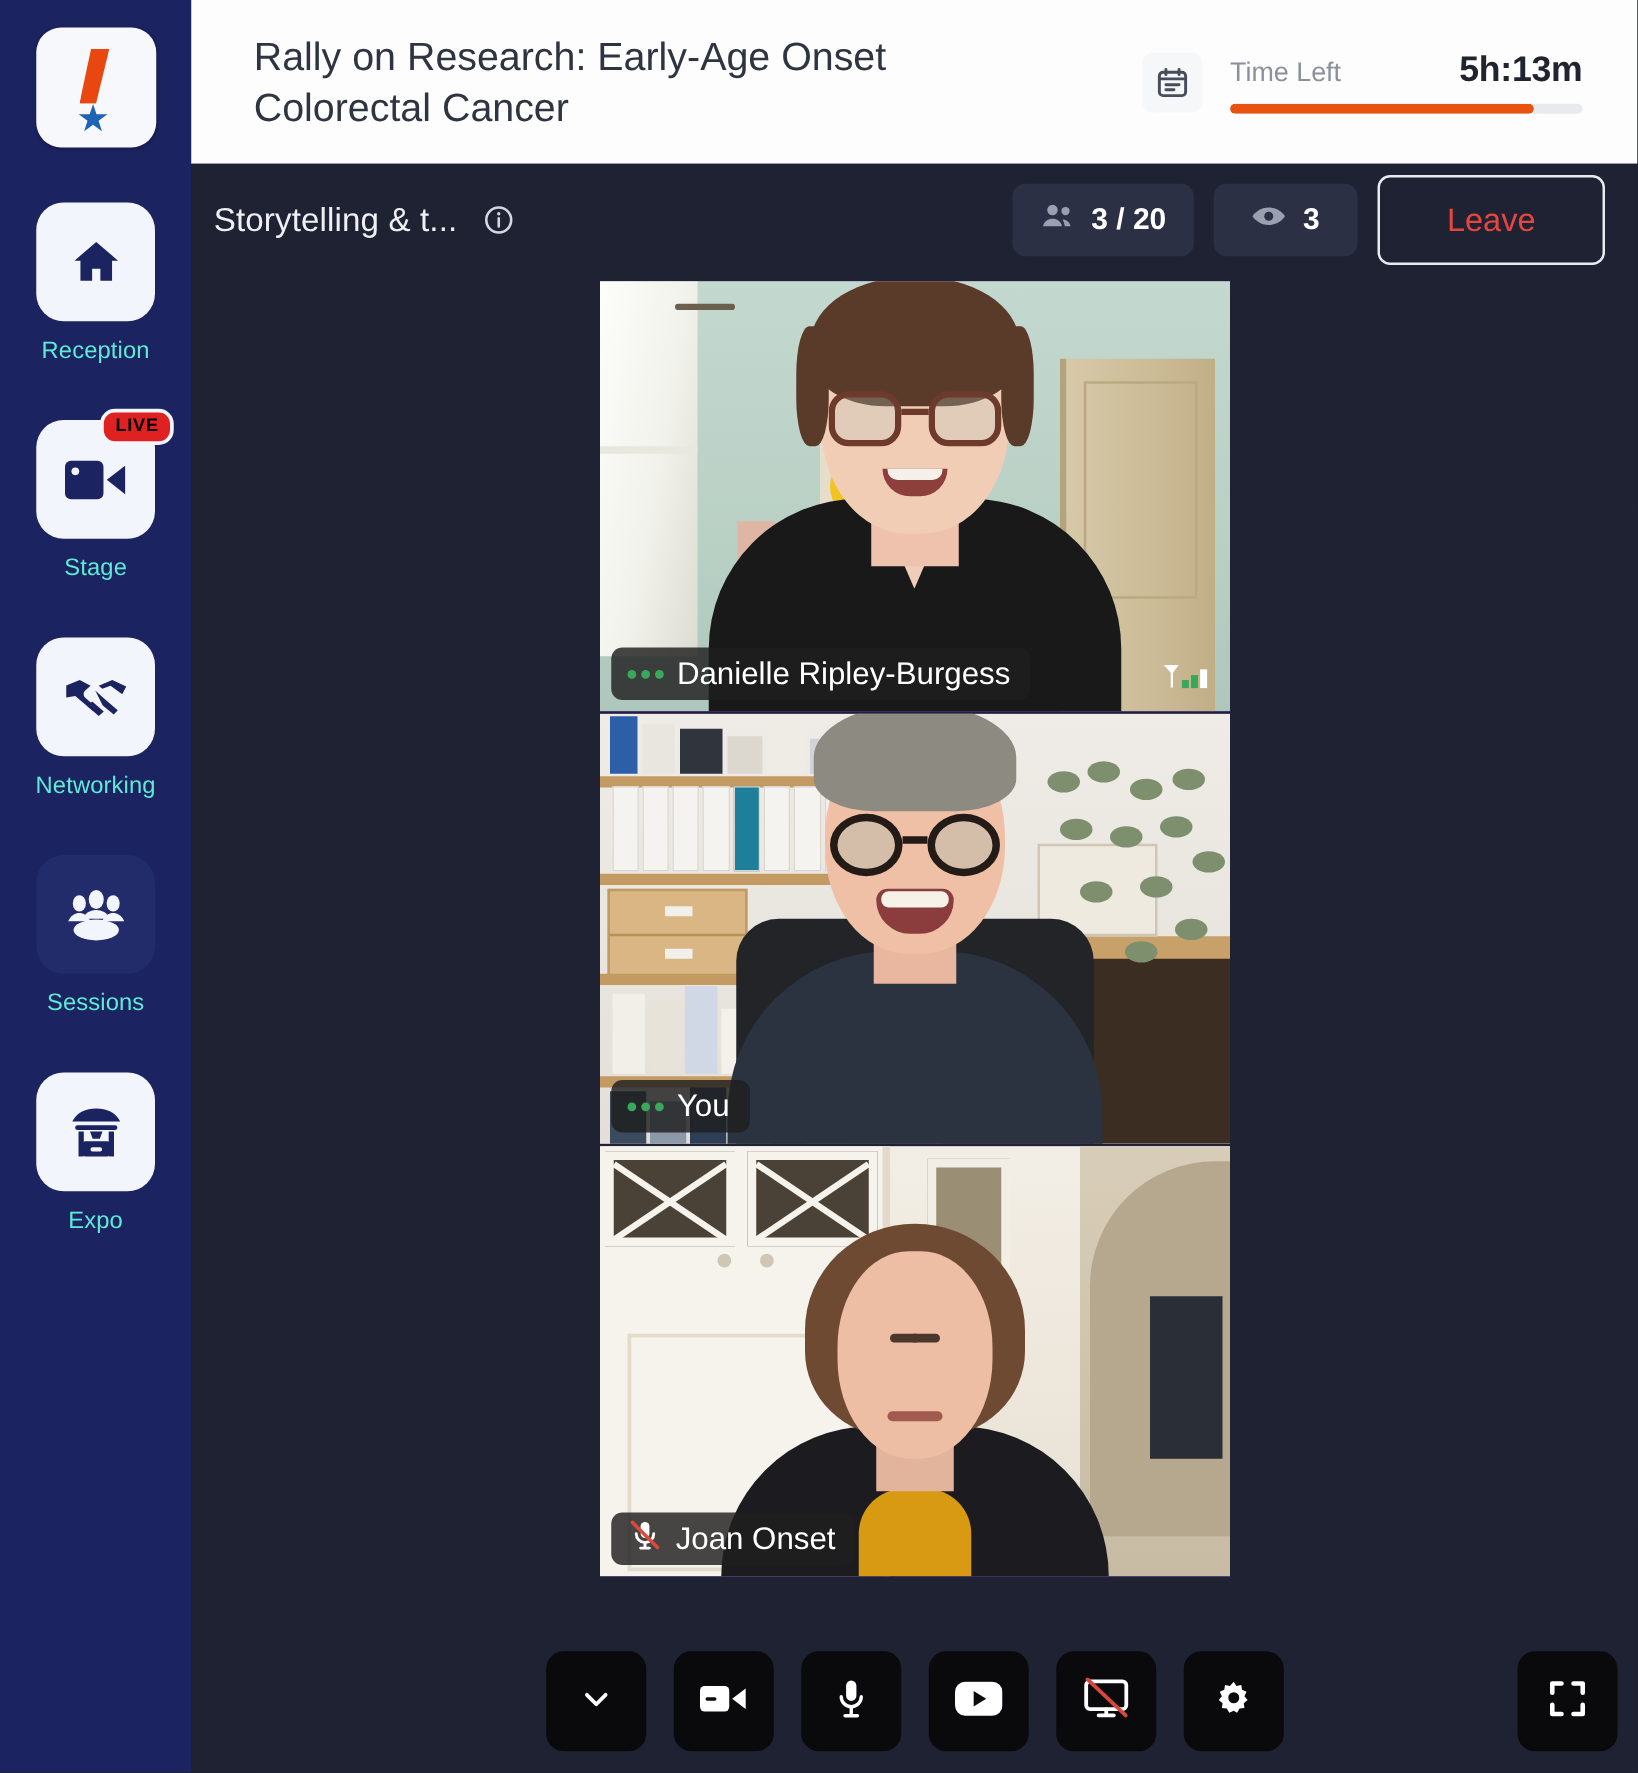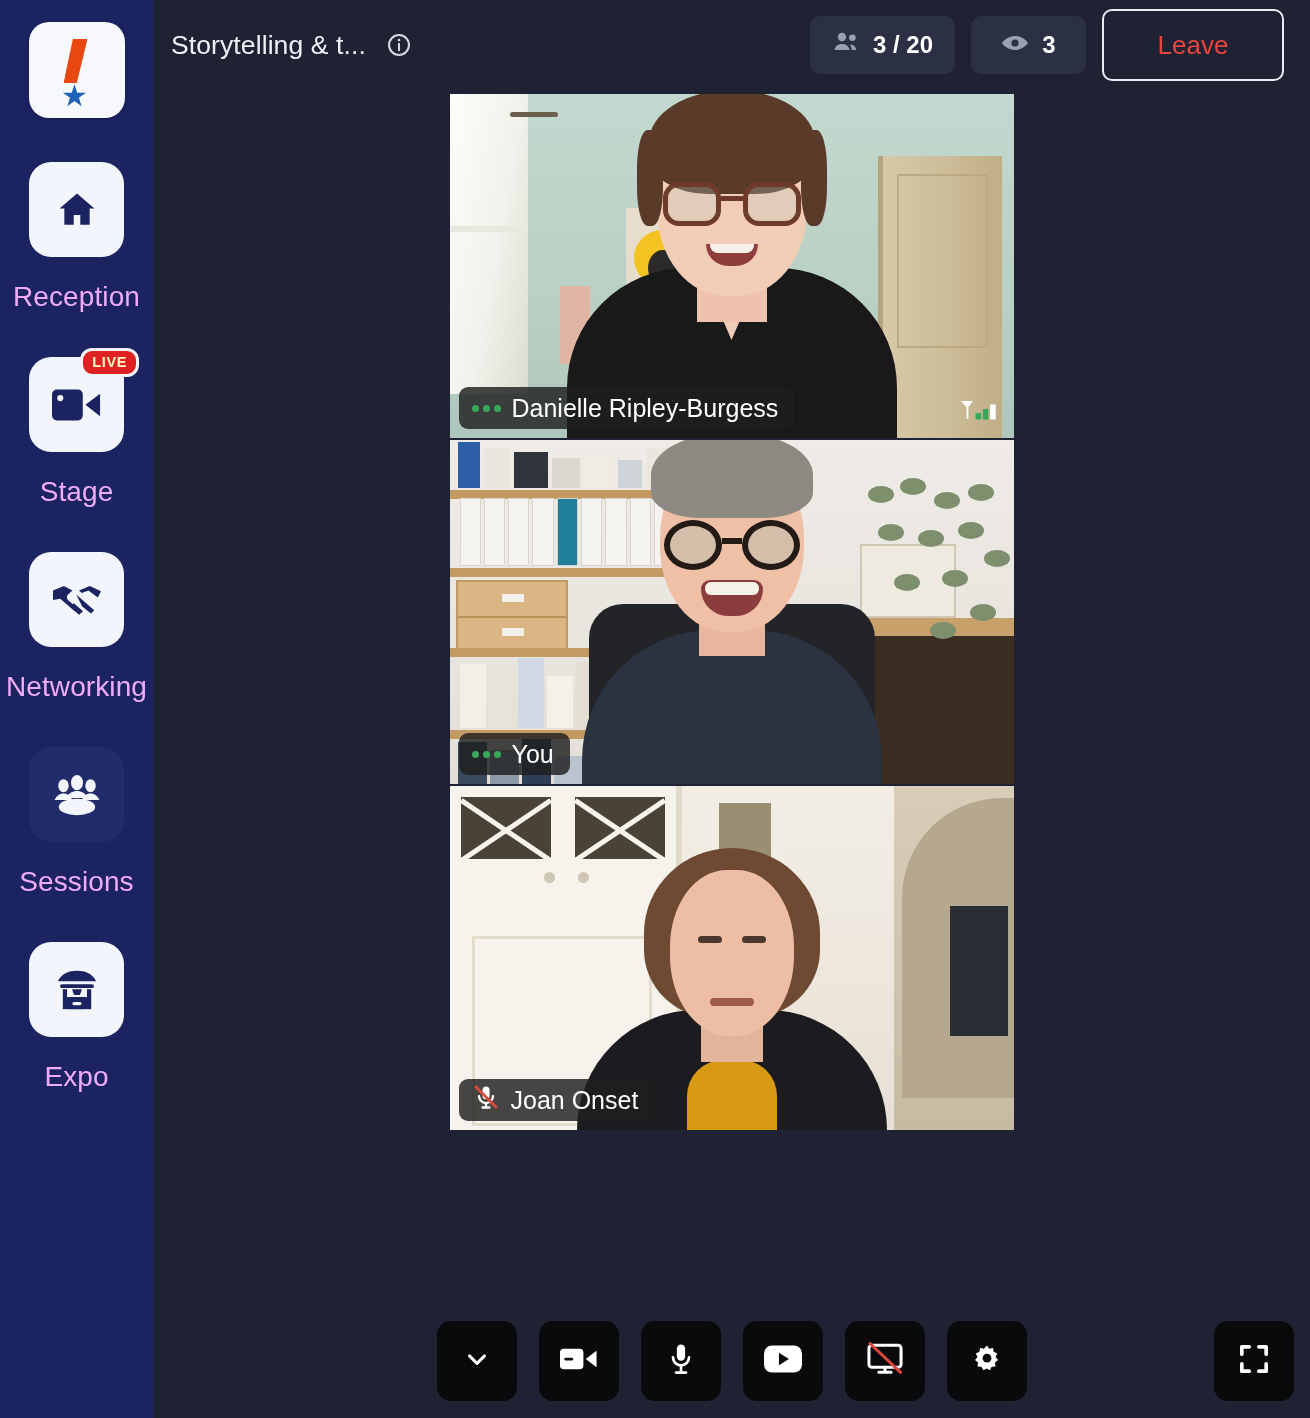--- a/index.html
+++ b/index.html
@@ -359,6 +359,27 @@
 
   <div class="right">
 
+    <header class="topbar">
+      <h1 class="event-title">Rally on Research: Early-Age Onset Colorectal Cancer</h1>
+      <div class="topbar-right">
+        <div class="cal-tile">
+          <svg width="28" height="28" viewBox="0 0 24 24" fill="none" stroke="#474d5b" stroke-width="2" aria-hidden="true">
+            <rect x="3" y="5" width="18" height="16" rx="2.5"></rect>
+            <path d="M3 9.5h18M7.5 3v3.6M16.5 3v3.6" stroke-linecap="round"></path>
+            <path d="M7.5 13.5h9M7.5 17h5.5" stroke-linecap="round"></path>
+          </svg>
+        </div>
+        <div class="timer-block">
+          <div class="timer-row">
+            <span class="timer-label">Time Left</span>
+            <span class="timer-value">5h:13m</span>
+          </div>
+          <div class="timer-track">
+            <div class="timer-fill" id="timerFill" style="width: 86%; background: rgb(232, 83, 15);"></div>
+          </div>
+        </div>
+      </div>
+    </header>
 
     <section class="stage">
 

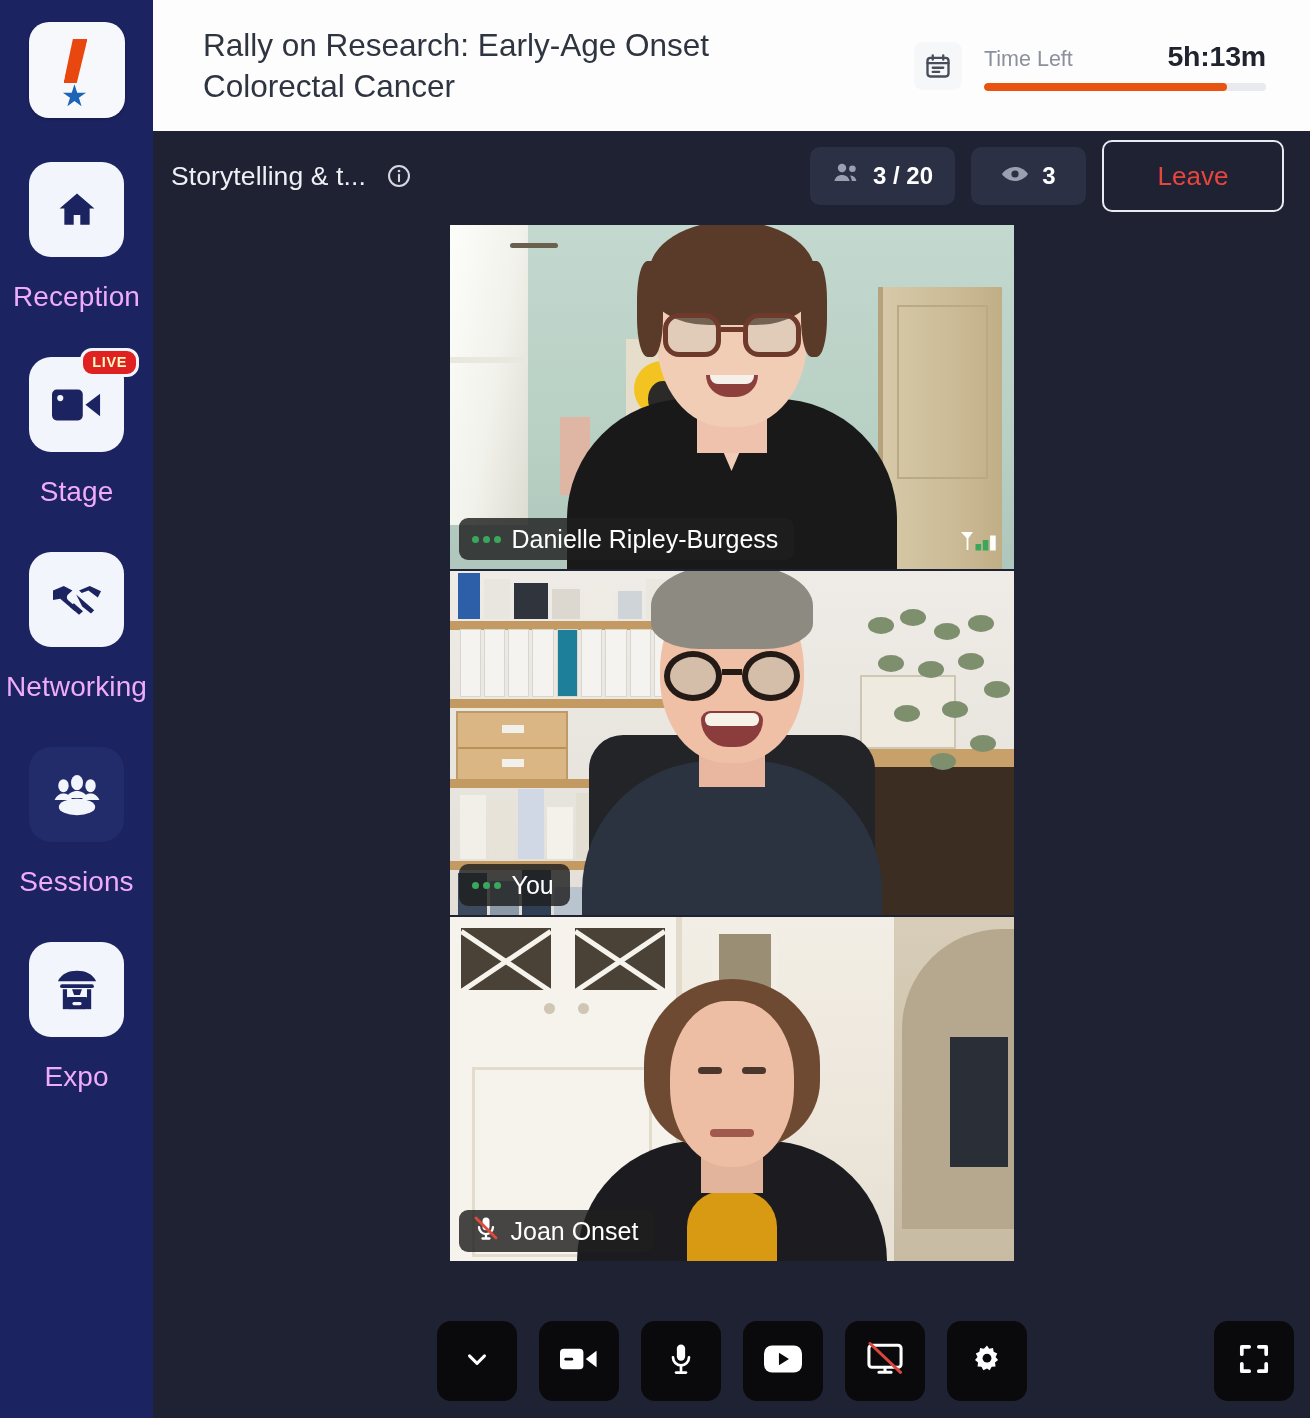--- a/index.html
+++ b/index.html
@@ -57,8 +57,8 @@
   }
   .nav-tile svg { display: block; }
   .nav-label {
-    margin-top: 24px;
-    color: #f0abfc; font-size: 28px; letter-spacing: .1px;
+    margin-top: 13px;
+    color: #5eead4; font-size: 19px; letter-spacing: .1px;
     white-space: nowrap;
   }
   .live-badge {

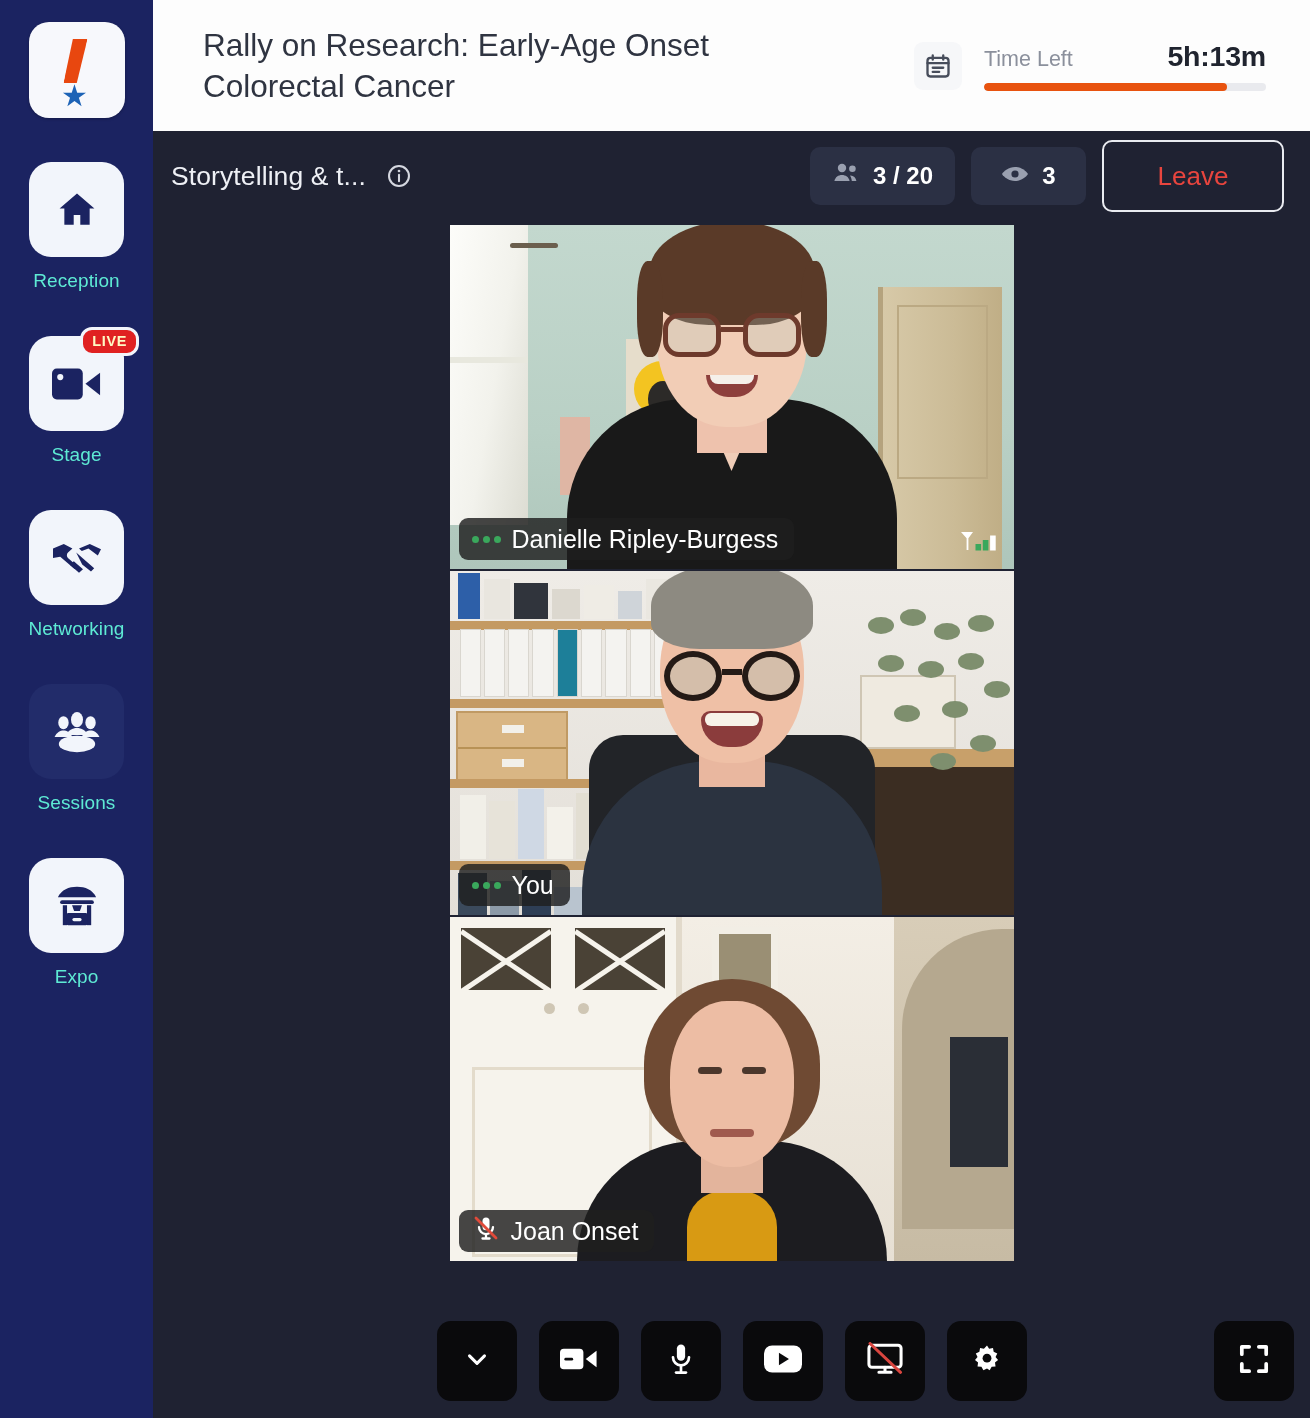--- a/index.html
+++ b/index.html
@@ -63,7 +63,7 @@
   }
   .live-badge {
     position: absolute; top: -9px; right: -15px;
-    background: #e02121; color: #fef9c3;
+    background: #e02121; color: #000000;
     font-size: 14.5px; font-weight: 700; letter-spacing: .6px;
     padding: 3px 9px 4px; border-radius: 12px;
     border: 3px solid #f2f5fb;

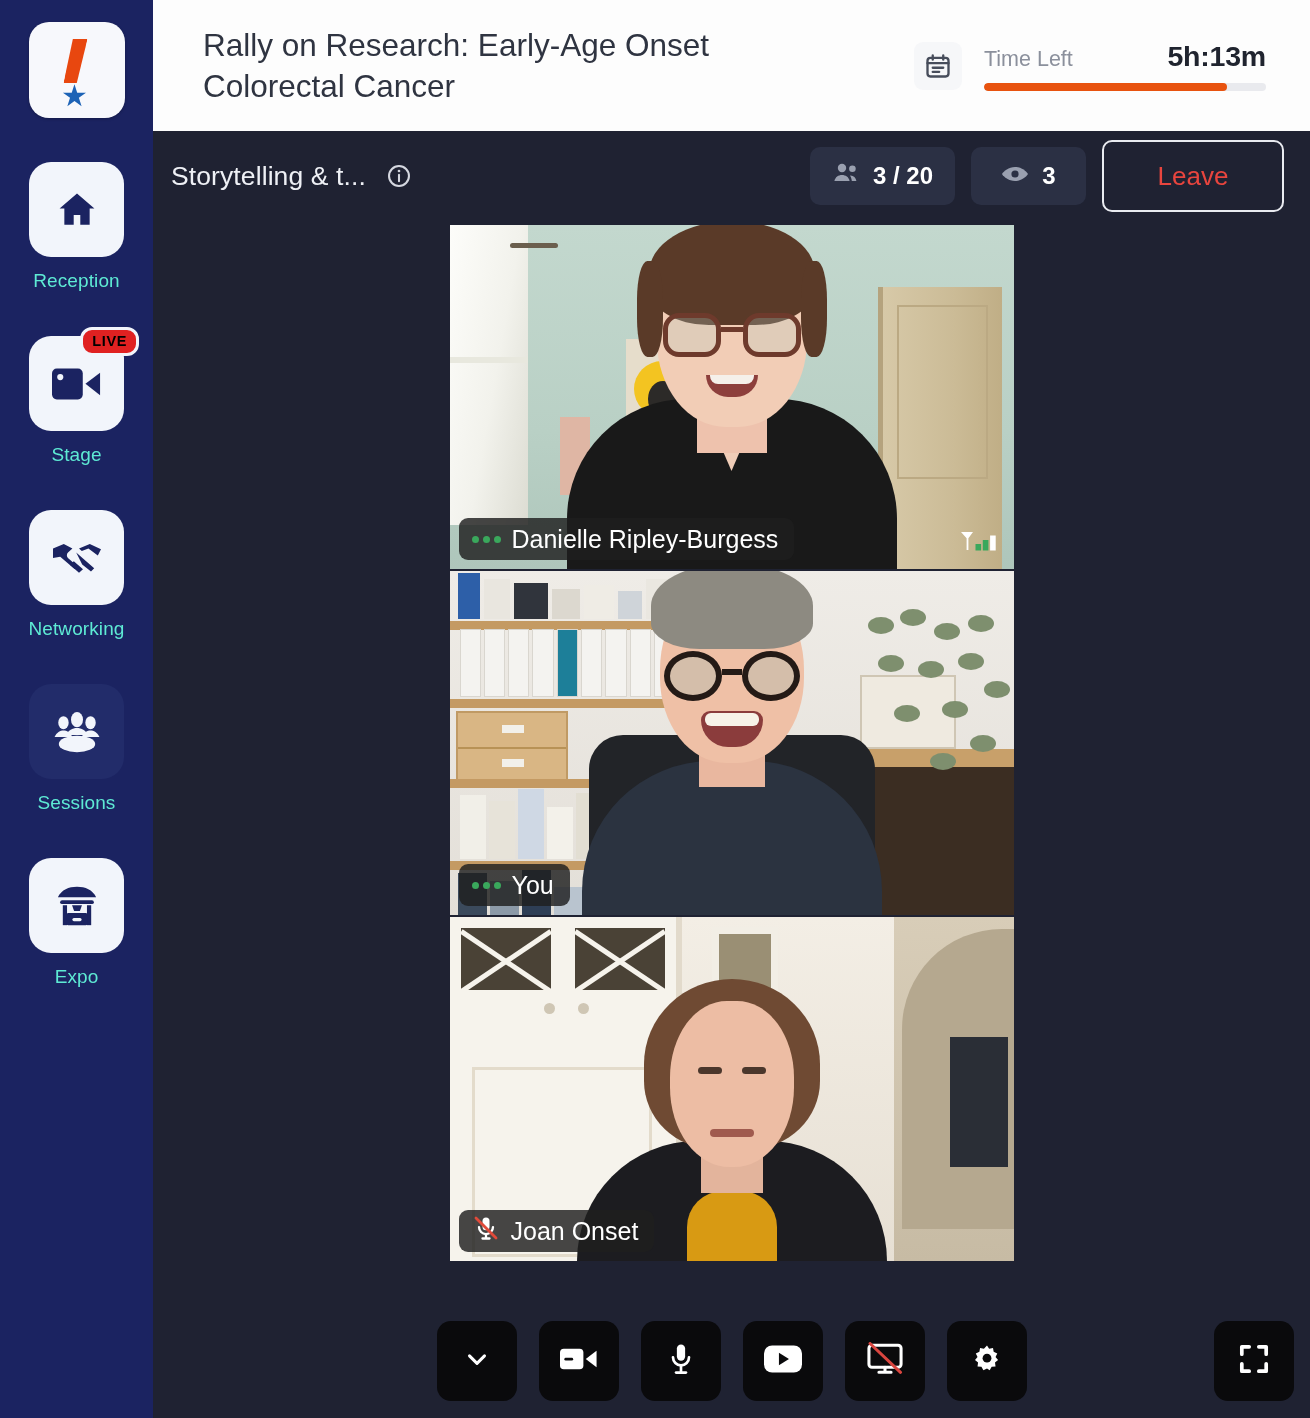--- a/index.html
+++ b/index.html
@@ -135,7 +135,7 @@
     padding-top: 4px;
   }
   .tile {
-    position: relative; width: 564px; height: 344px;
+    position: relative; width: 504px; height: 344px;
     overflow: hidden; background: #6d28d9; flex: 0 0 auto;
   }
   .tile + .tile { margin-top: 2px; }

